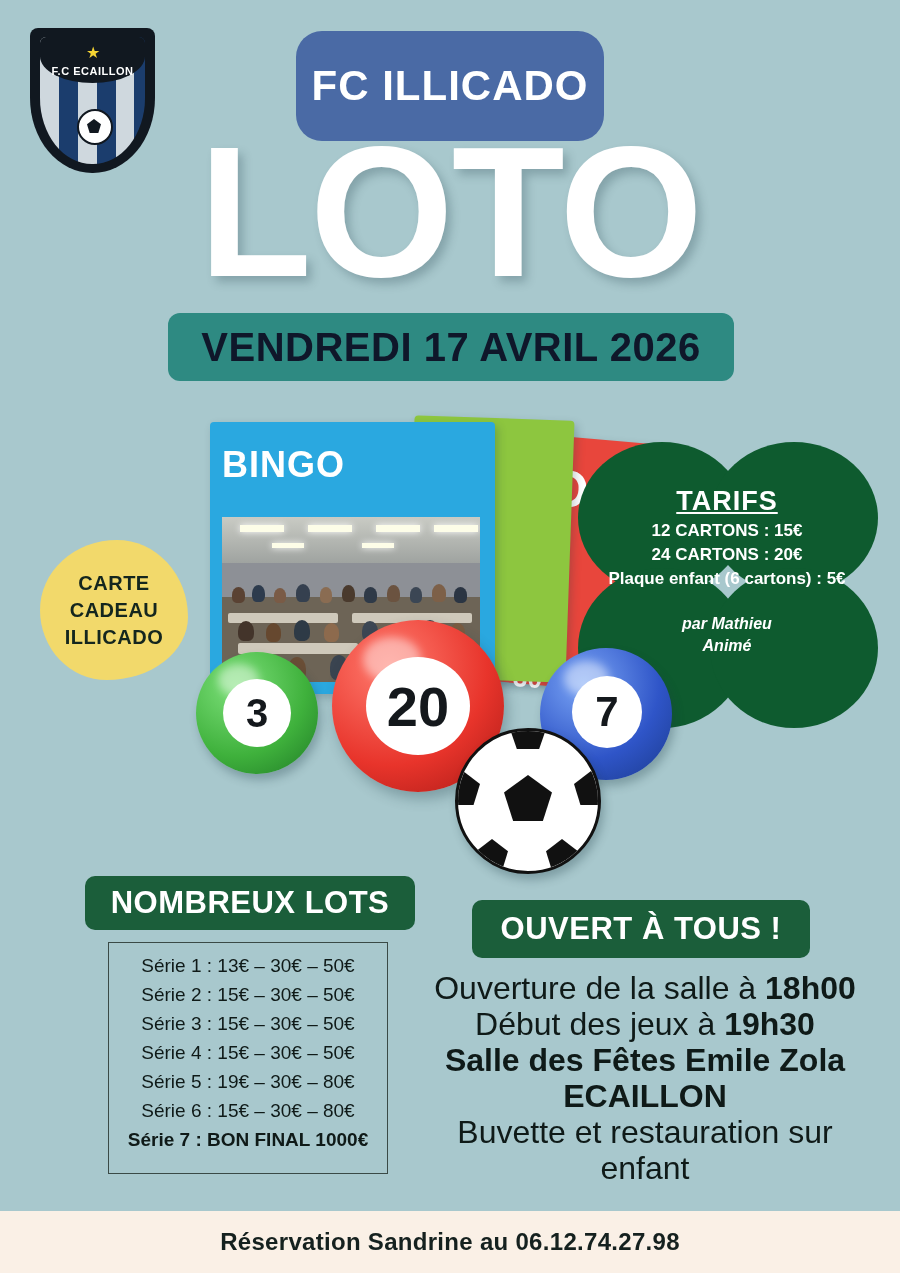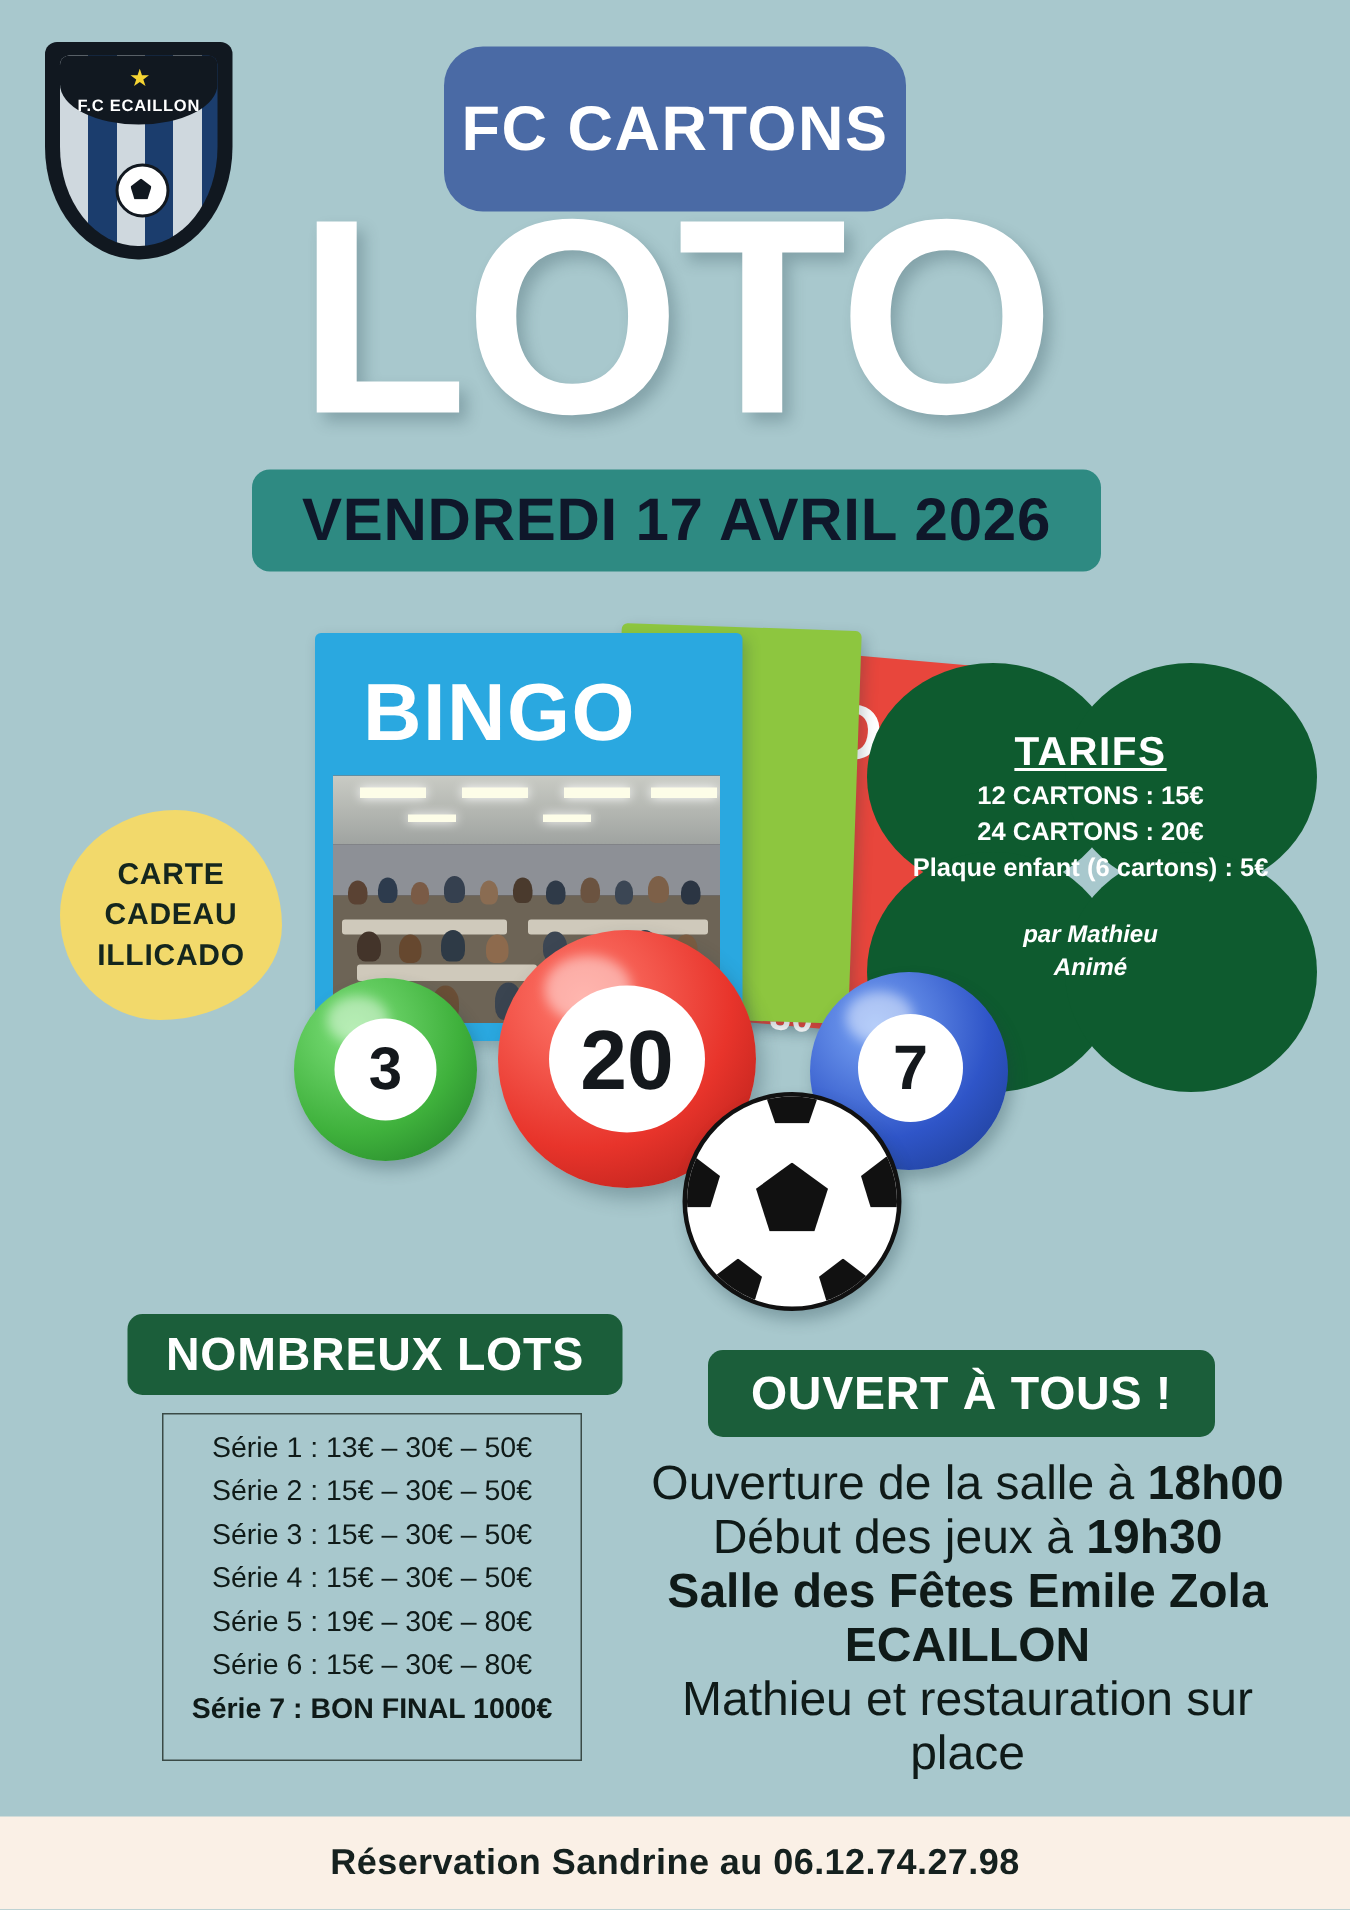--- a/index.html
+++ b/index.html
@@ -438,7 +438,7 @@
 </div>
 
 <div class="club-badge">
-  <span>FC CARTONS</span>
+  <span>FC ILLICADO</span>
 </div>
 
 <div class="loto-title">LOTO</div>

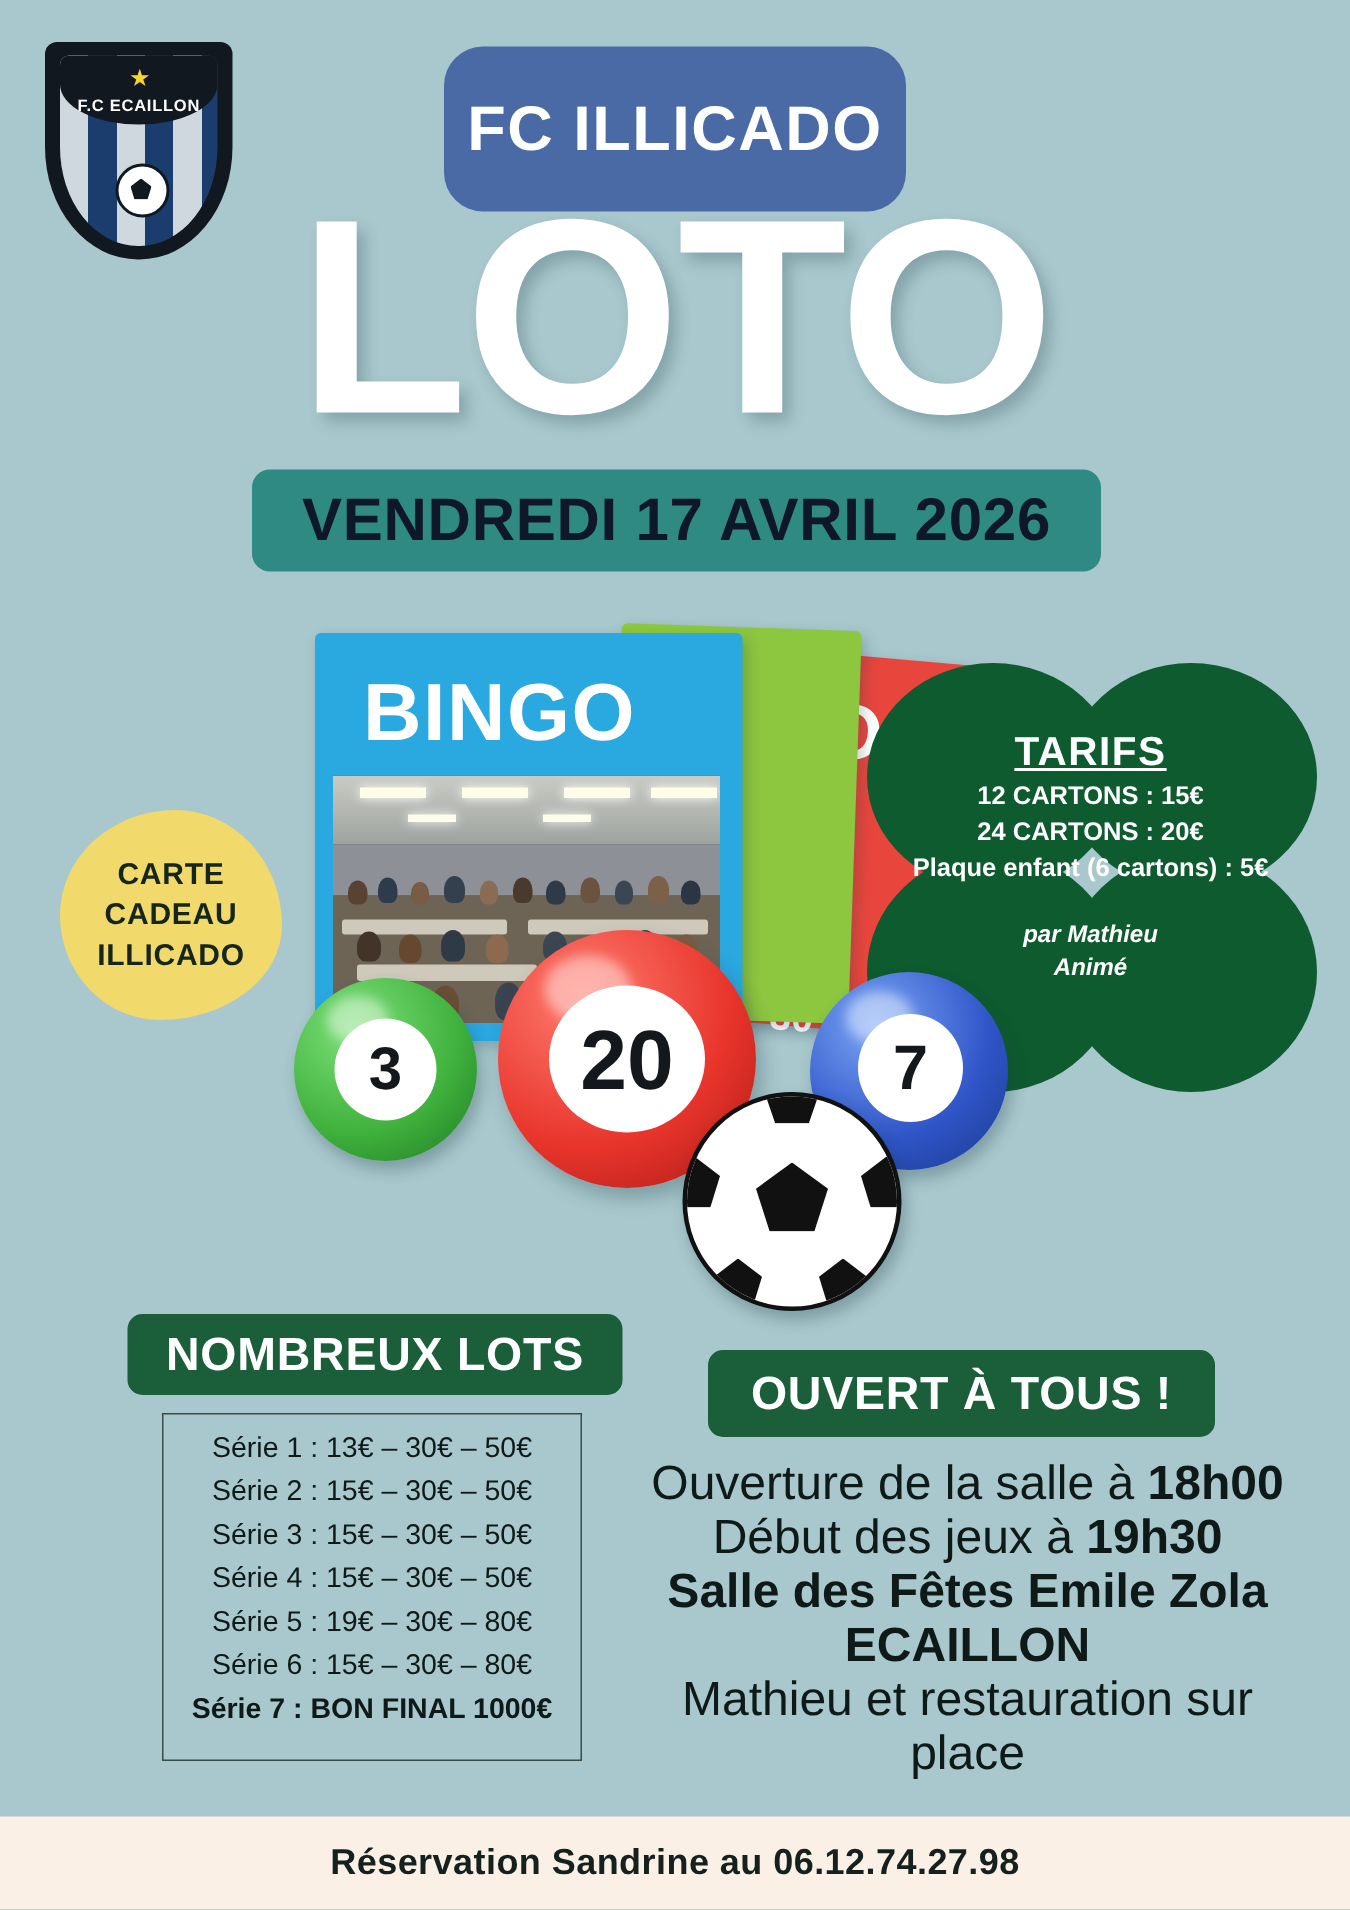--- a/index.html
+++ b/index.html
@@ -161,9 +161,9 @@
   .card-word {
     position: absolute;
     top: 22px;
-    left: 32px;
+    left: 12px;
     color: #ffffff;
-    font-size: 54px;
+    font-size: 36px;
     font-weight: bold;
     letter-spacing: 1px;
   }

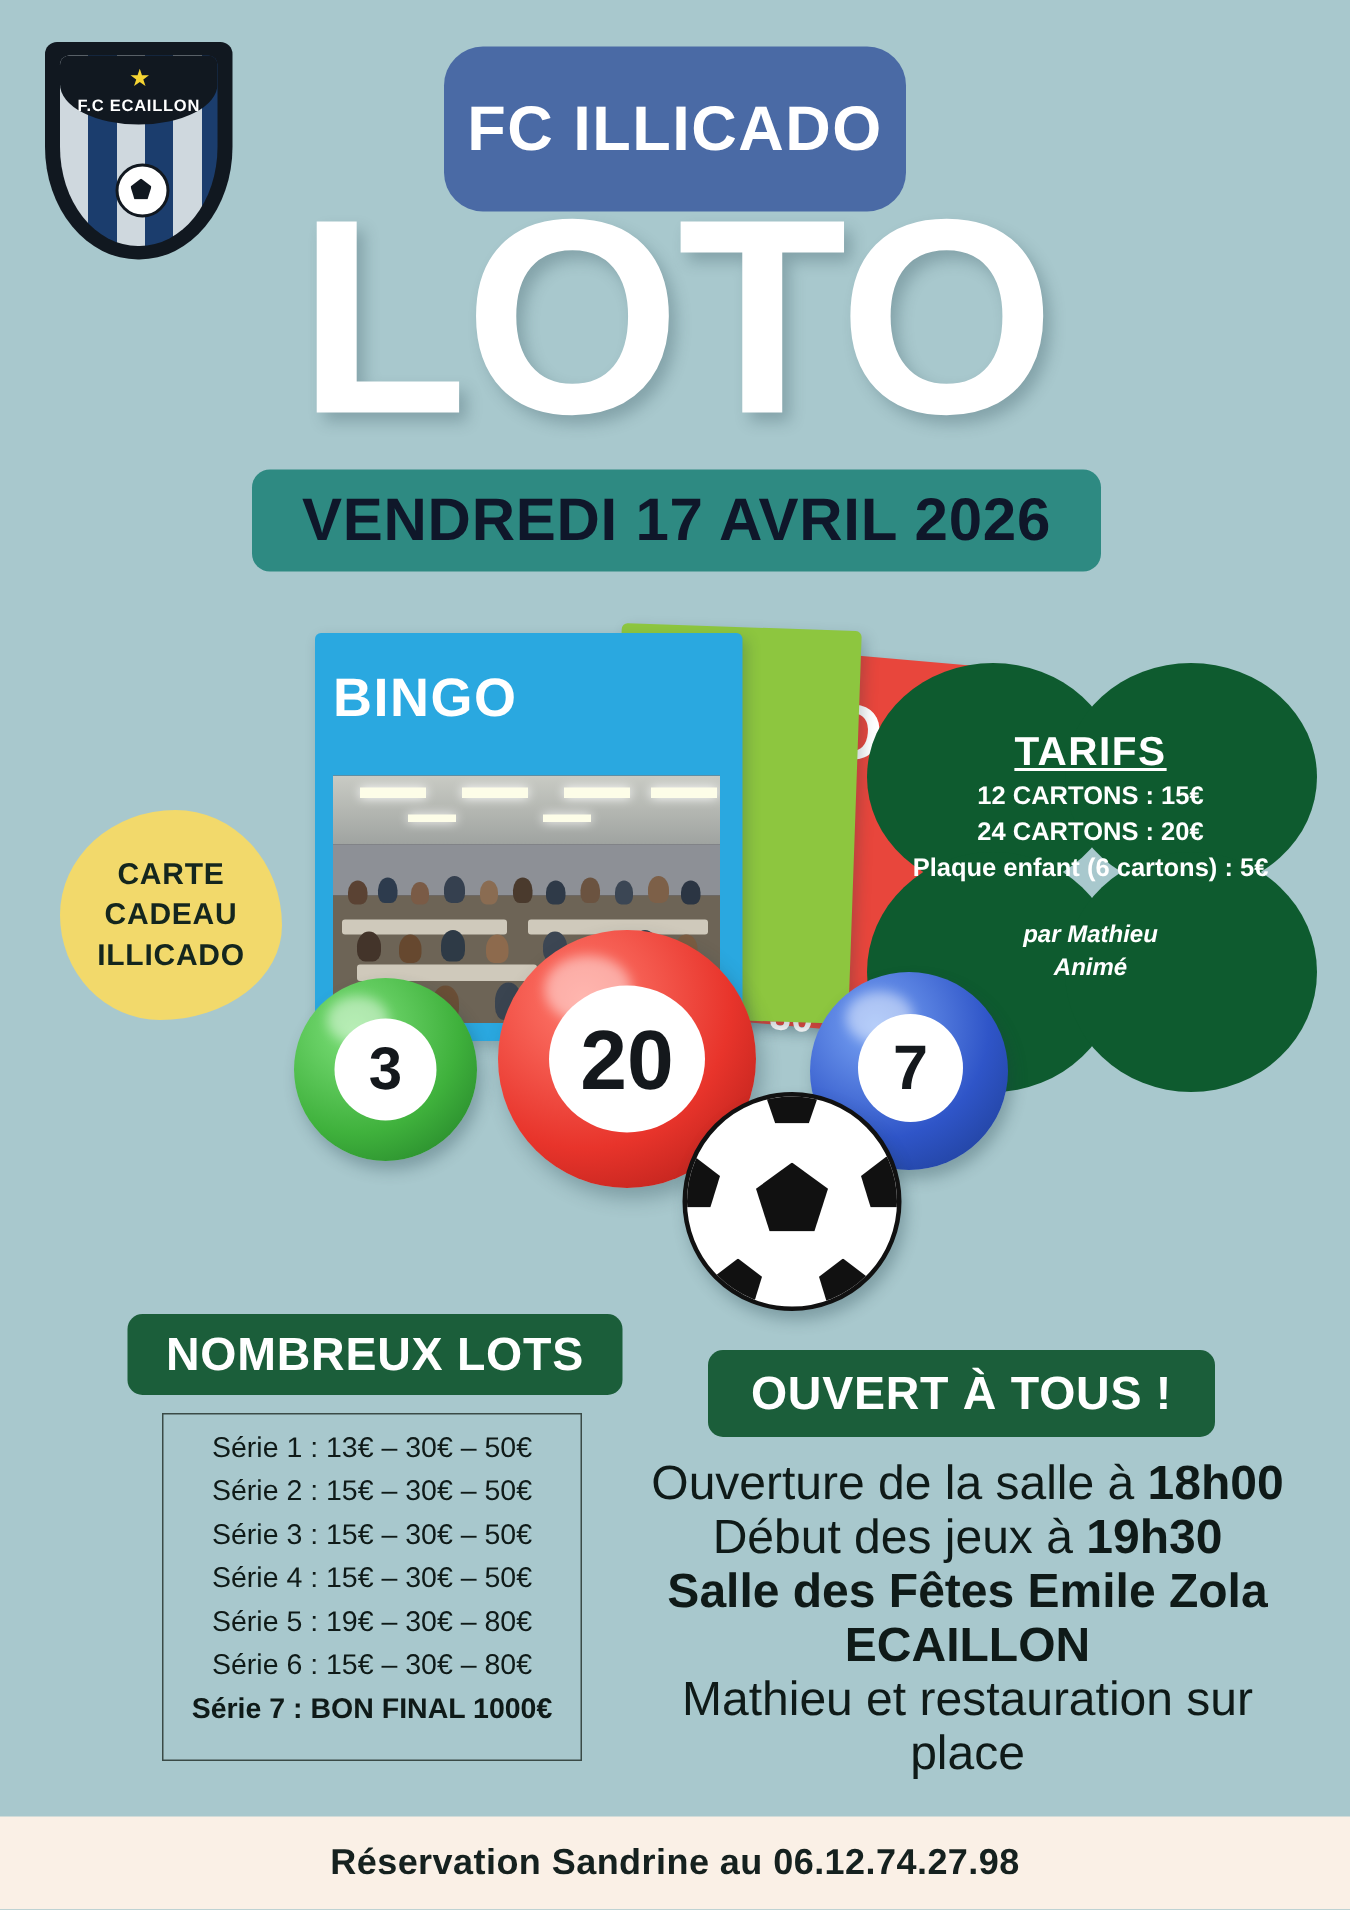--- a/index.html
+++ b/index.html
@@ -579,7 +579,7 @@
   </div>
   <div><b>Salle des Fêtes Emile Zola</b></div>
   <div><b>ECAILLON</b></div>
-  <div>Mathieu et restauration sur place</div>
+  <div>Buvette et restauration sur enfant</div>
 </div>
 
 <div class="footer">

